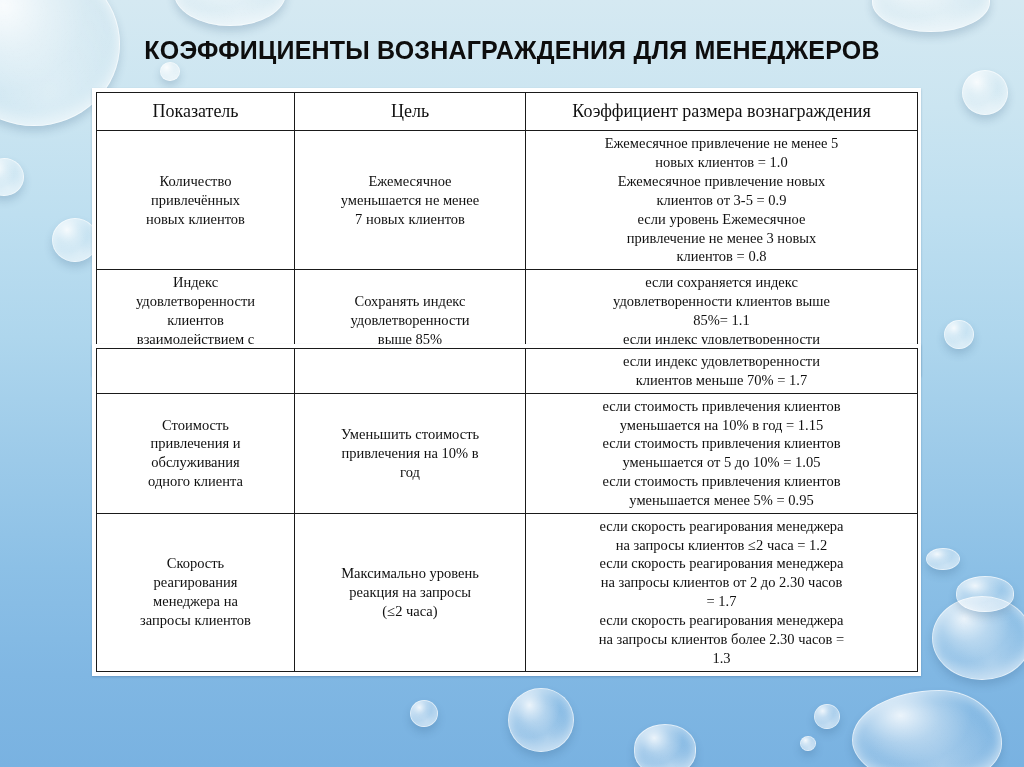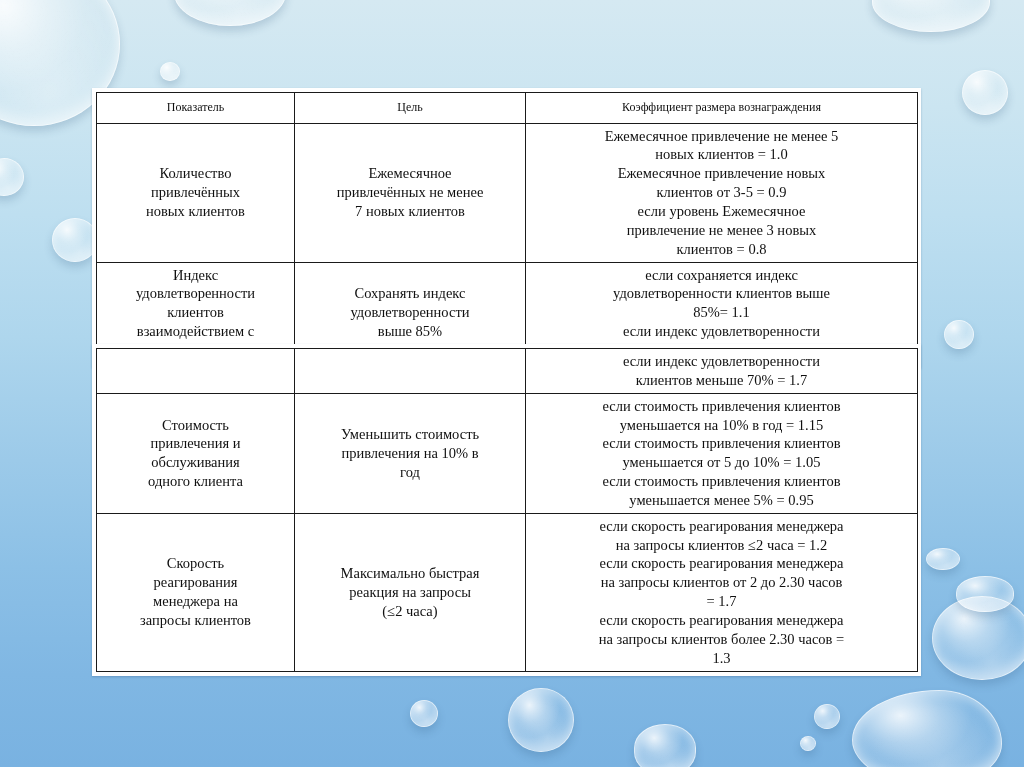--- a/index.html
+++ b/index.html
@@ -135,6 +135,7 @@
   <div class="drop flat" style="left:956px; top:576px; width:58px; height:36px;"></div>
   <div class="drop" style="left:822px; top:610px; width:22px; height:21px;"></div>
 
+  <div id="title">КОЭФФИЦИЕНТЫ ВОЗНАГРАЖДЕНИЯ ДЛЯ МЕНЕДЖЕРОВ</div>
 
   <div class="tbl-frame" id="table-1">
     <table class="grid">

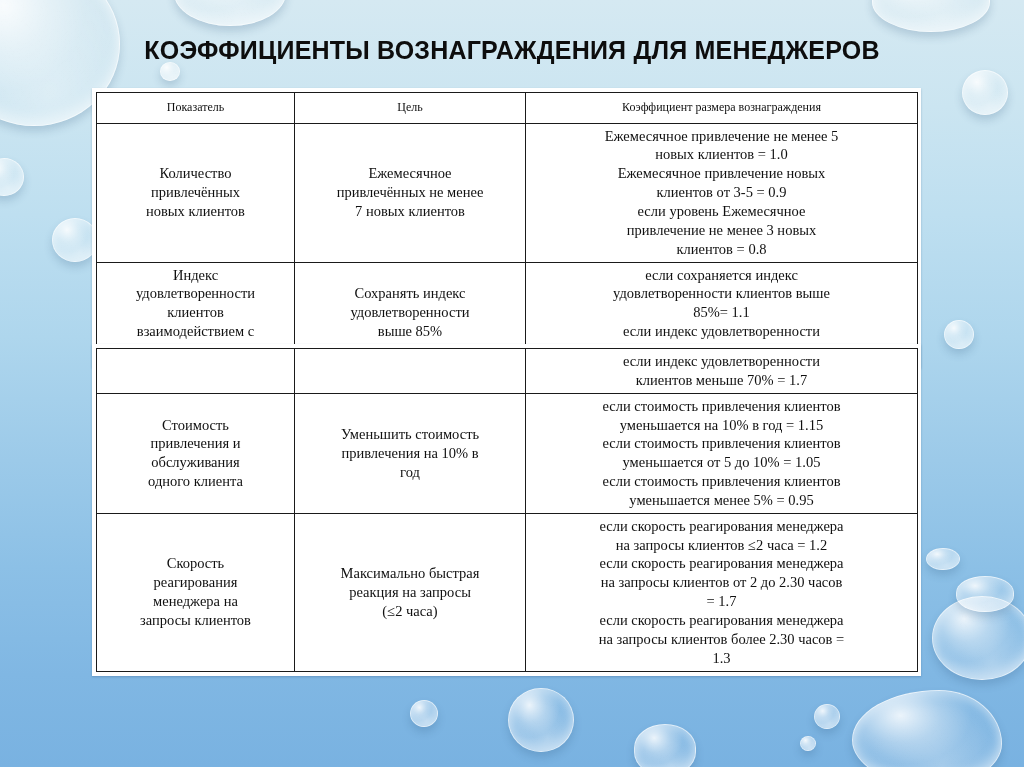--- a/index.html
+++ b/index.html
@@ -97,7 +97,7 @@
     font-weight: normal;
   }
   table.grid th {
-    font-size: 12px;
+    font-size: 18px;
     padding: 7px 9px;
   }
   .c1 { width: 198px; }

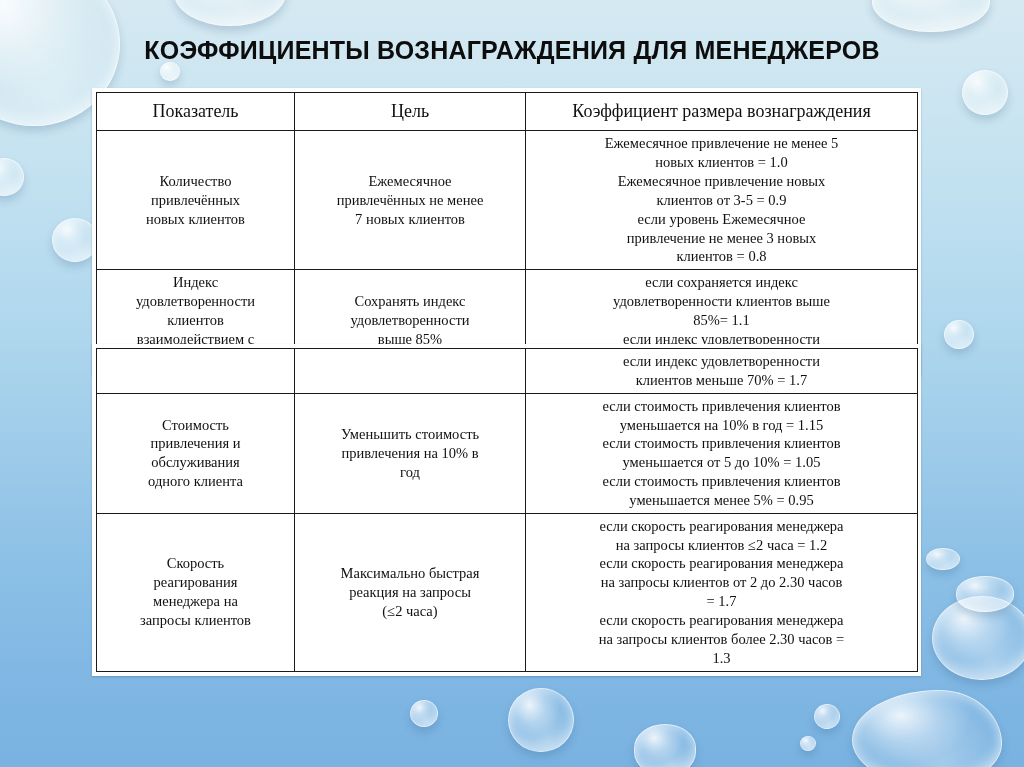--- a/index.html
+++ b/index.html
@@ -155,7 +155,7 @@
             </td>
           <td class="c2 cell-lines">
               <span>Ежемесячное</span>
-              <span>привлечённых не менее</span>
+              <span>уменьшается не менее</span>
               <span>7 новых клиентов</span>
             </td>
           <td class="c3 cell-lines">

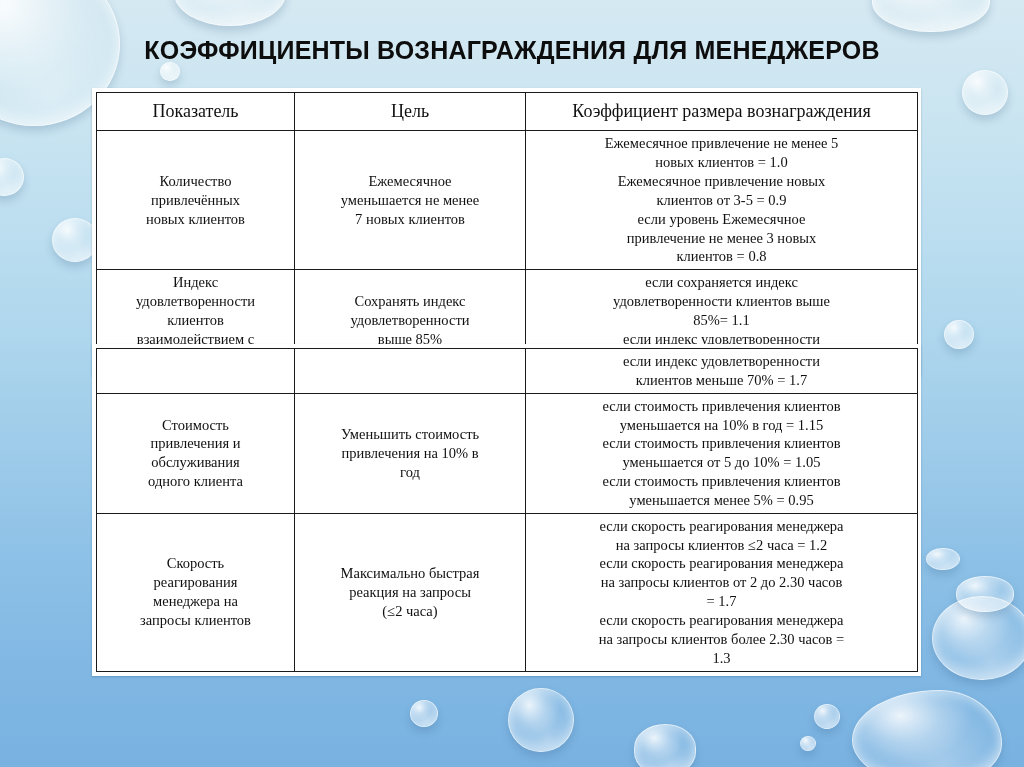--- a/index.html
+++ b/index.html
@@ -233,7 +233,7 @@
               <span>запросы клиентов</span>
             </td>
           <td class="c2 cell-lines">
-              <span>Максимально быстрая</span>
+              <span>Максимально уровень</span>
               <span>реакция на запросы</span>
               <span>(≤2 часа)</span>
             </td>

